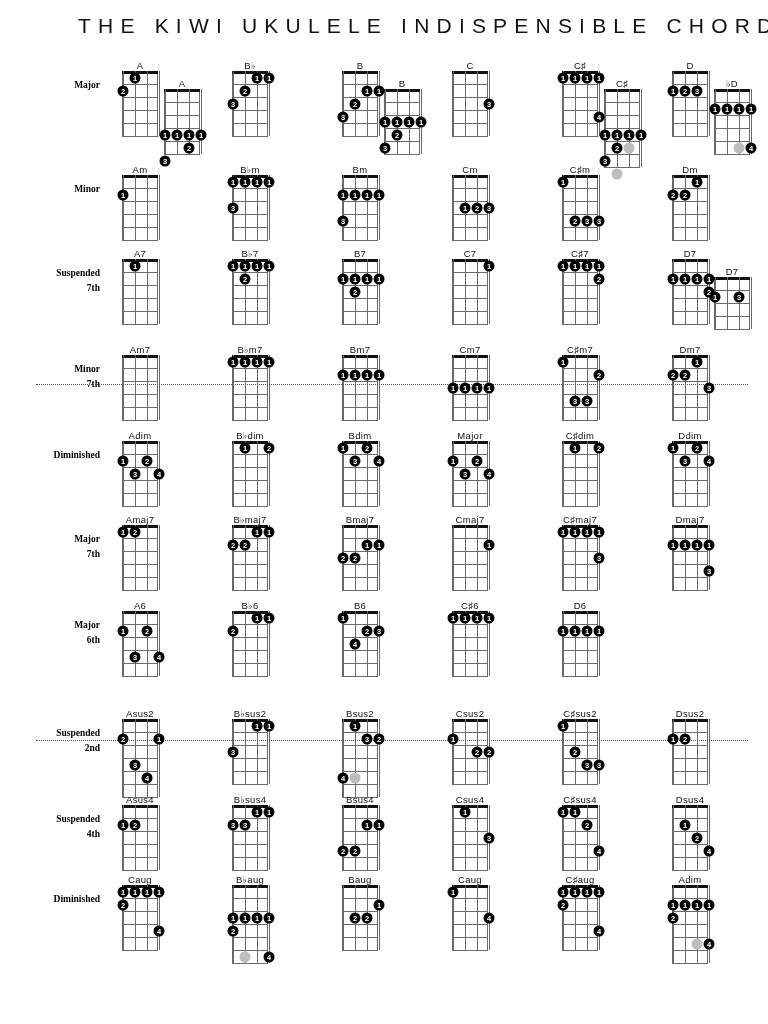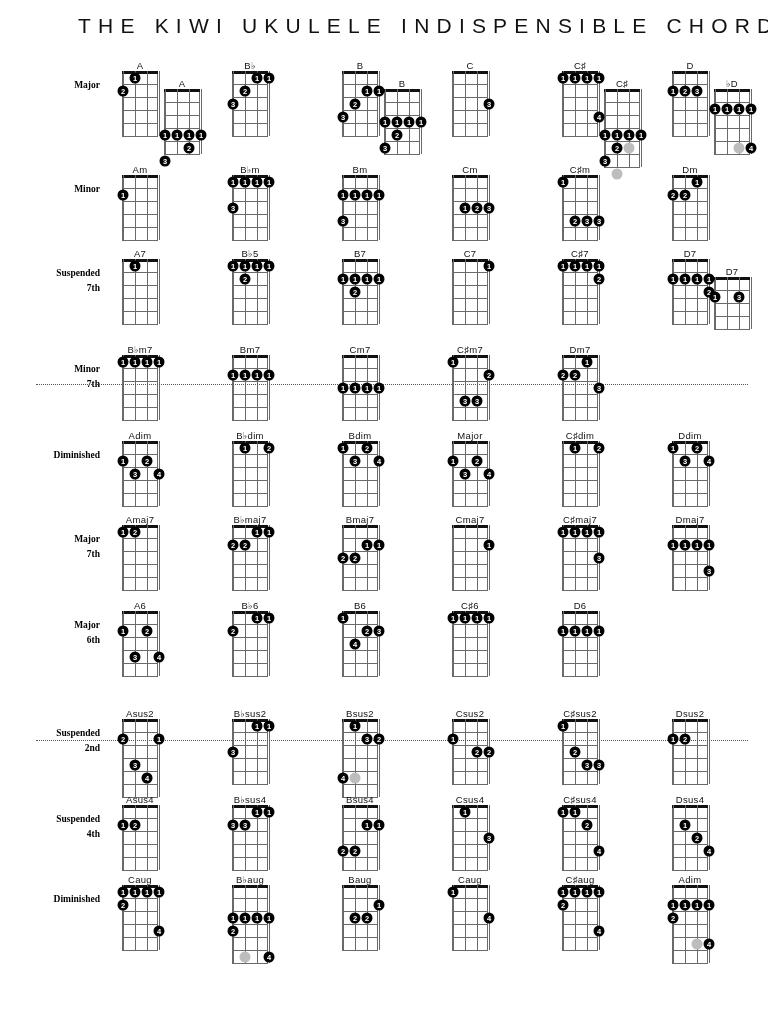--- a/index.html
+++ b/index.html
@@ -544,7 +544,7 @@
           </div>
           <div class="cell">
             <div class="chord" style="margin-left: 14px;">
-              <div class="chord-name">B♭5</div>
+              <div class="chord-name">B♭7</div>
               <div class="fret-wrap">
                 <div class="fretboard" style="width: 36px; height: 65px;">
                   <div class="nut"></div>

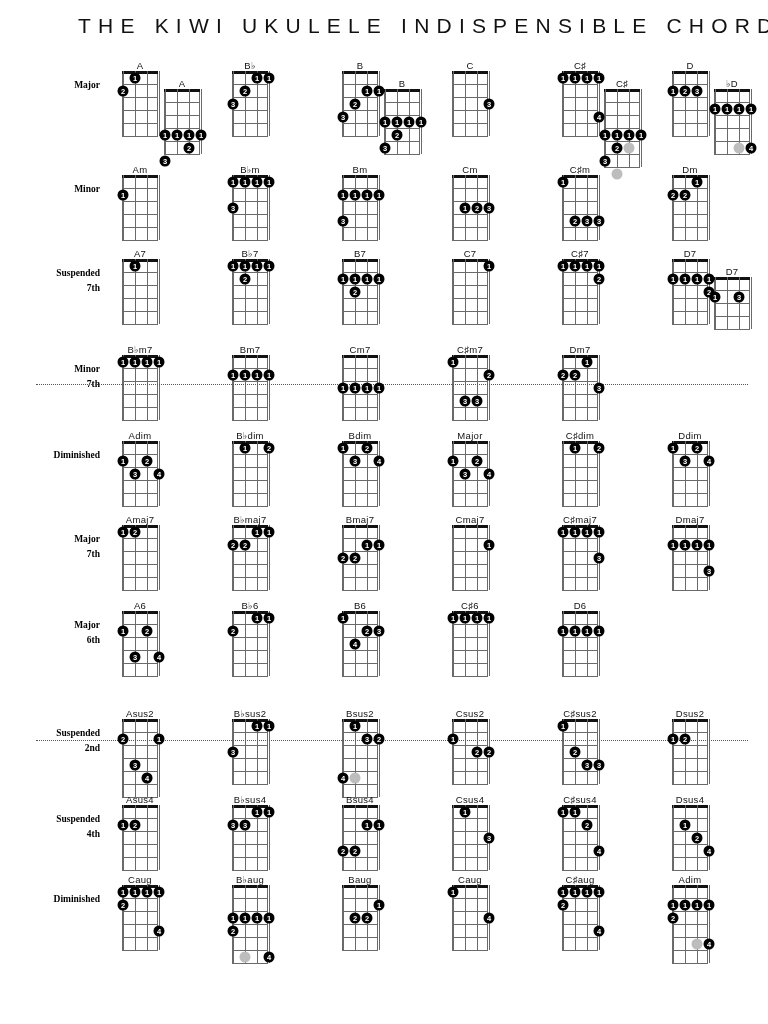--- a/index.html
+++ b/index.html
@@ -686,6 +686,25 @@
         <div class="row-cells">
           <div class="cell">
             <div class="chord" style="margin-left: 14px;">
+              <div class="chord-name">Am7</div>
+              <div class="fret-wrap">
+                <div class="fretboard" style="width: 36px; height: 65px;">
+                  <div class="nut"></div>
+                  <div class="fret-line" style="top: 13px;"></div>
+                  <div class="fret-line" style="top: 26px;"></div>
+                  <div class="fret-line" style="top: 39px;"></div>
+                  <div class="fret-line" style="top: 52px;"></div>
+                  <div class="fret-line" style="top: 65px;"></div>
+                  <div class="string-line" style="left: 0px;"></div>
+                  <div class="string-line" style="left: 12px;"></div>
+                  <div class="string-line" style="left: 24px;"></div>
+                  <div class="string-line" style="left: 36px;"></div>
+                </div>
+              </div>
+            </div>
+          </div>
+          <div class="cell">
+            <div class="chord" style="margin-left: 14px;">
               <div class="chord-name">B♭m7</div>
               <div class="fret-wrap">
                 <div class="fretboard" style="width: 36px; height: 65px;">

